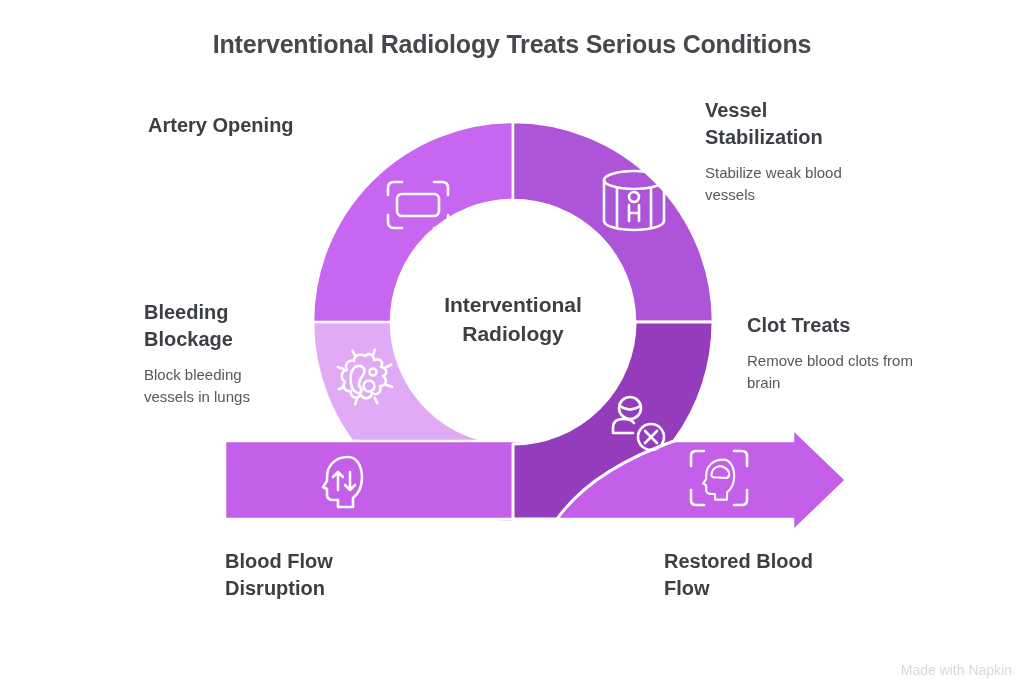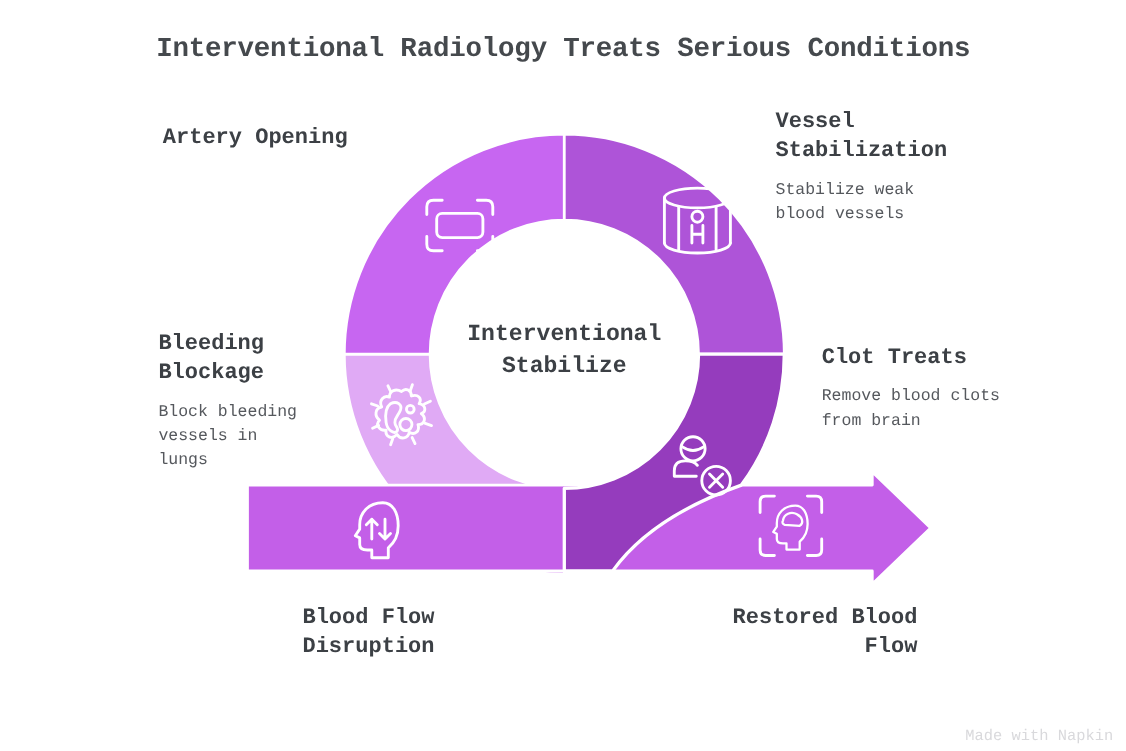--- a/index.html
+++ b/index.html
@@ -5,7 +5,7 @@
   html,body{margin:0;padding:0;background:#ffffff;}
   .canvas{
     position:relative;width:1024px;height:683px;background:#ffffff;
-    font-family:Liberation Mono, monospace;overflow:hidden;
+    font-family:Liberation Sans, sans-serif;overflow:hidden;
   }
   .page-title{
     position:absolute;left:0;right:0;top:30px;text-align:center;

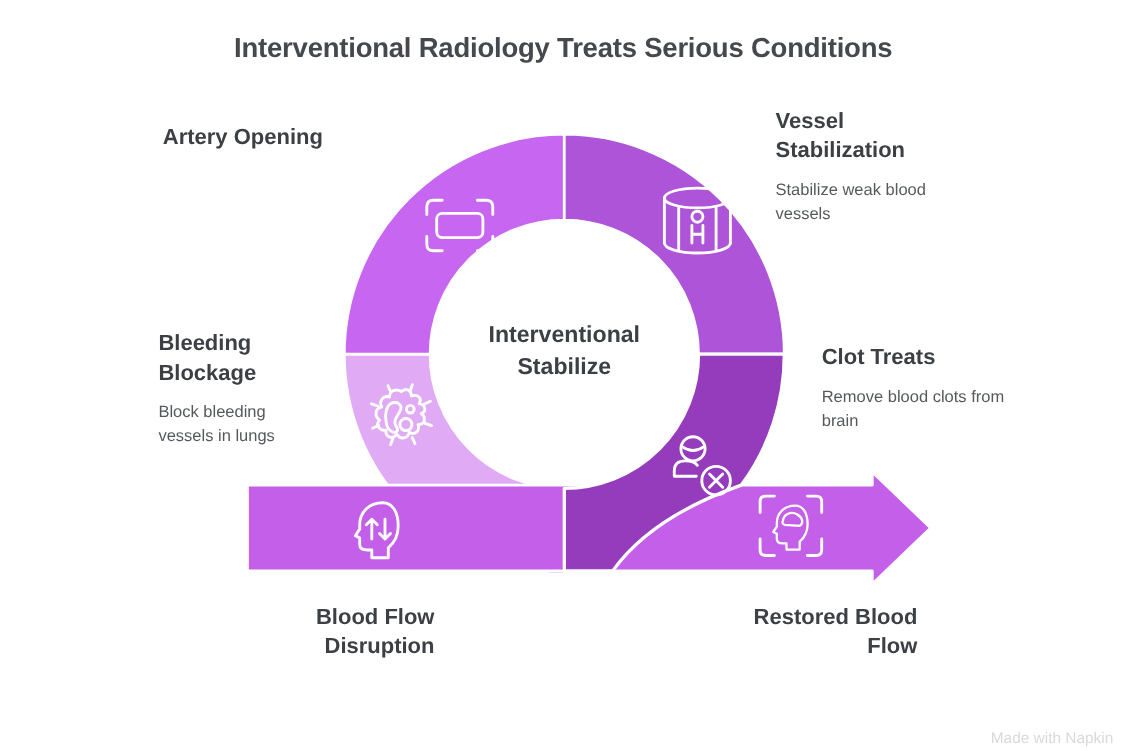--- a/index.html
+++ b/index.html
@@ -126,7 +126,7 @@
     <h3>Restored Blood Flow</h3>
   </div>
 
-  <div class="center-label">Interventional Stabilize</div>
+  <div class="center-label">Interventional Radiology</div>
 
   <div class="watermark">Made with Napkin</div>
 

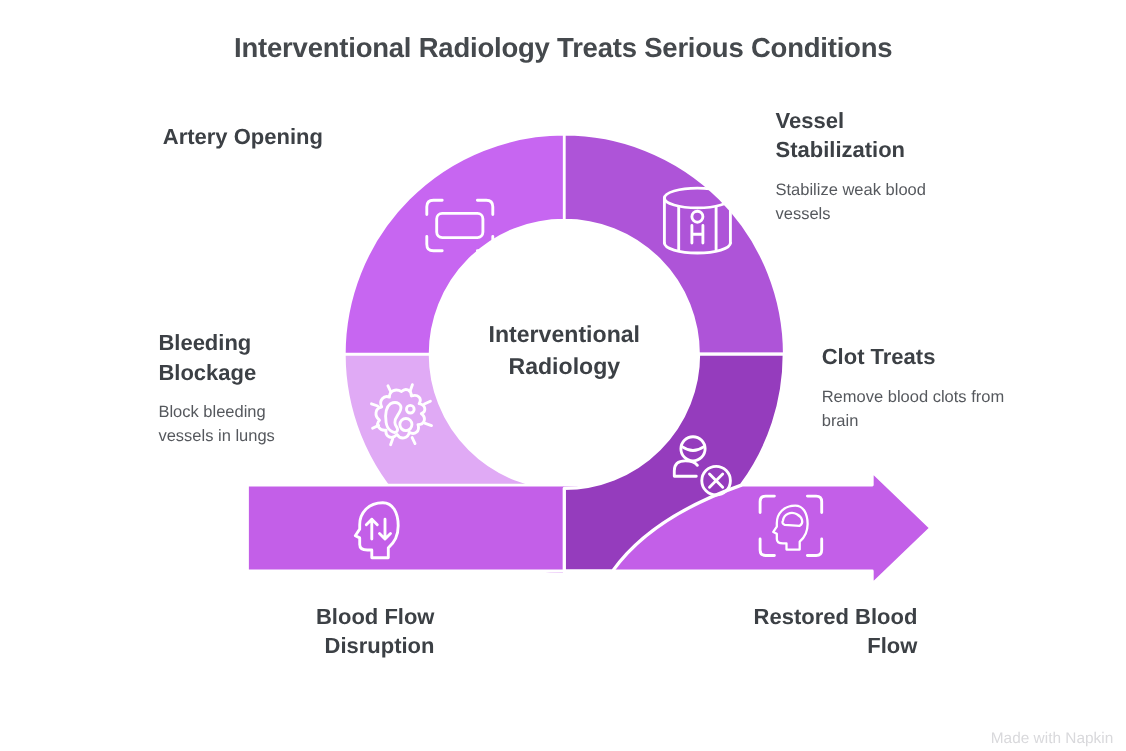--- a/index.html
+++ b/index.html
@@ -21,7 +21,7 @@
   }
   .align-right{}
   .align-left{text-align:left;}
-  .align-center{text-align:right;}
+  .align-center{text-align:left;}
   .sec-artery{left:148px;top:112px;width:175px;}
   .sec-vessel{left:705px;top:97px;width:170px;}
   .sec-bleeding{left:144px;top:299px;width:140px;}

